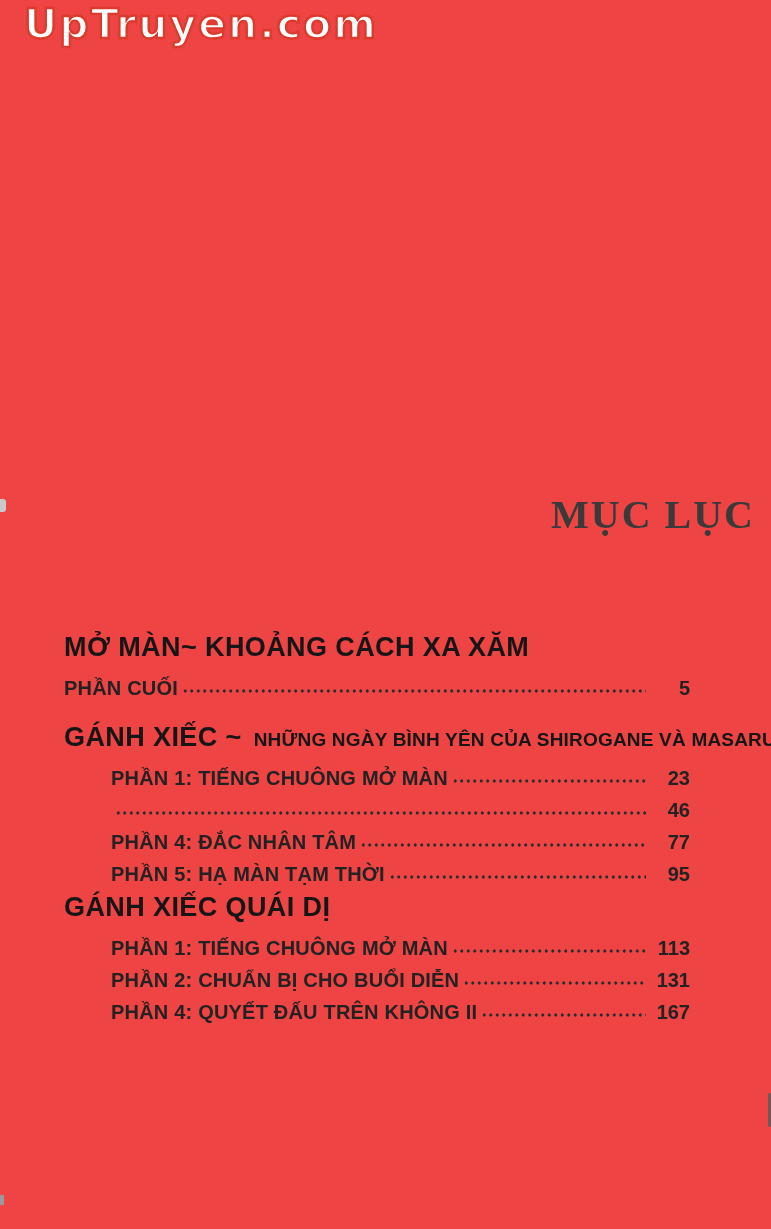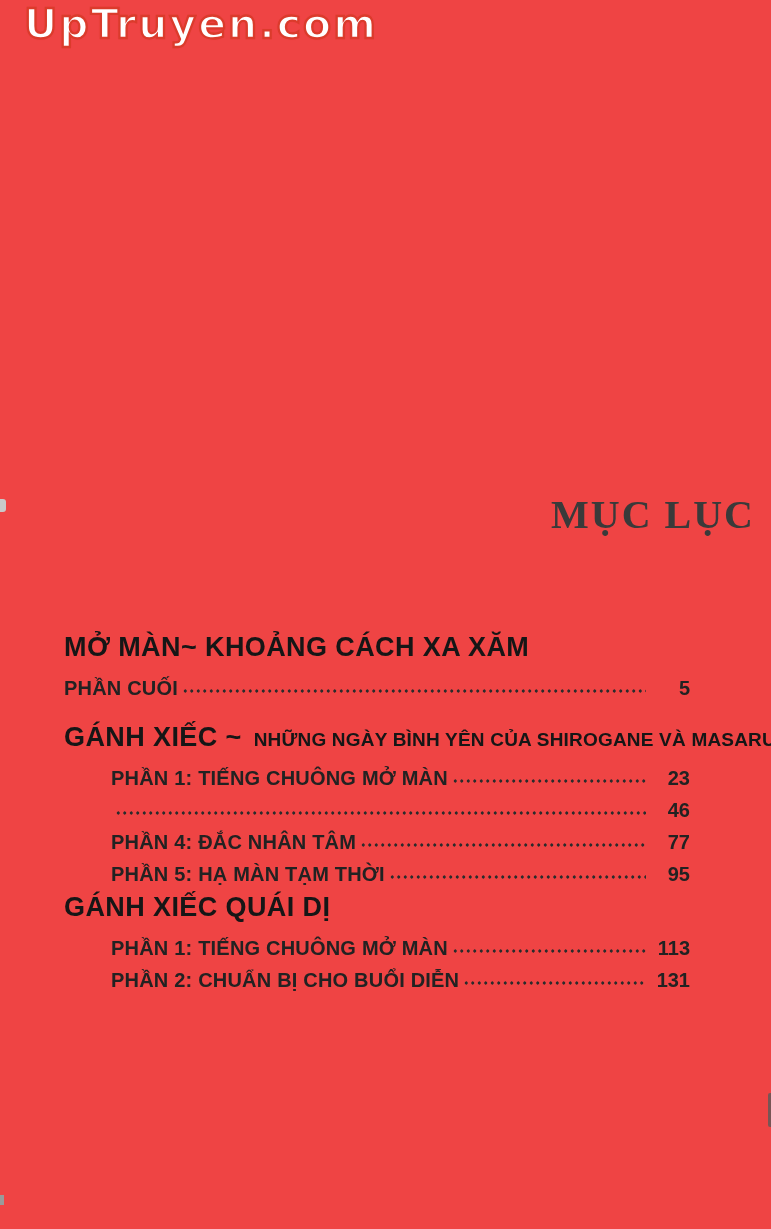--- a/index.html
+++ b/index.html
@@ -159,6 +159,11 @@
           <span class="leader"></span>
           <span class="pagenum">131</span>
         </div>
+        <div class="toc-row indented">
+          <span class="entry-label">PHẦN 4: QUYẾT ĐẤU TRÊN KHÔNG II</span>
+          <span class="leader"></span>
+          <span class="pagenum">167</span>
+        </div>
       </section>
     </main>
 </div>

